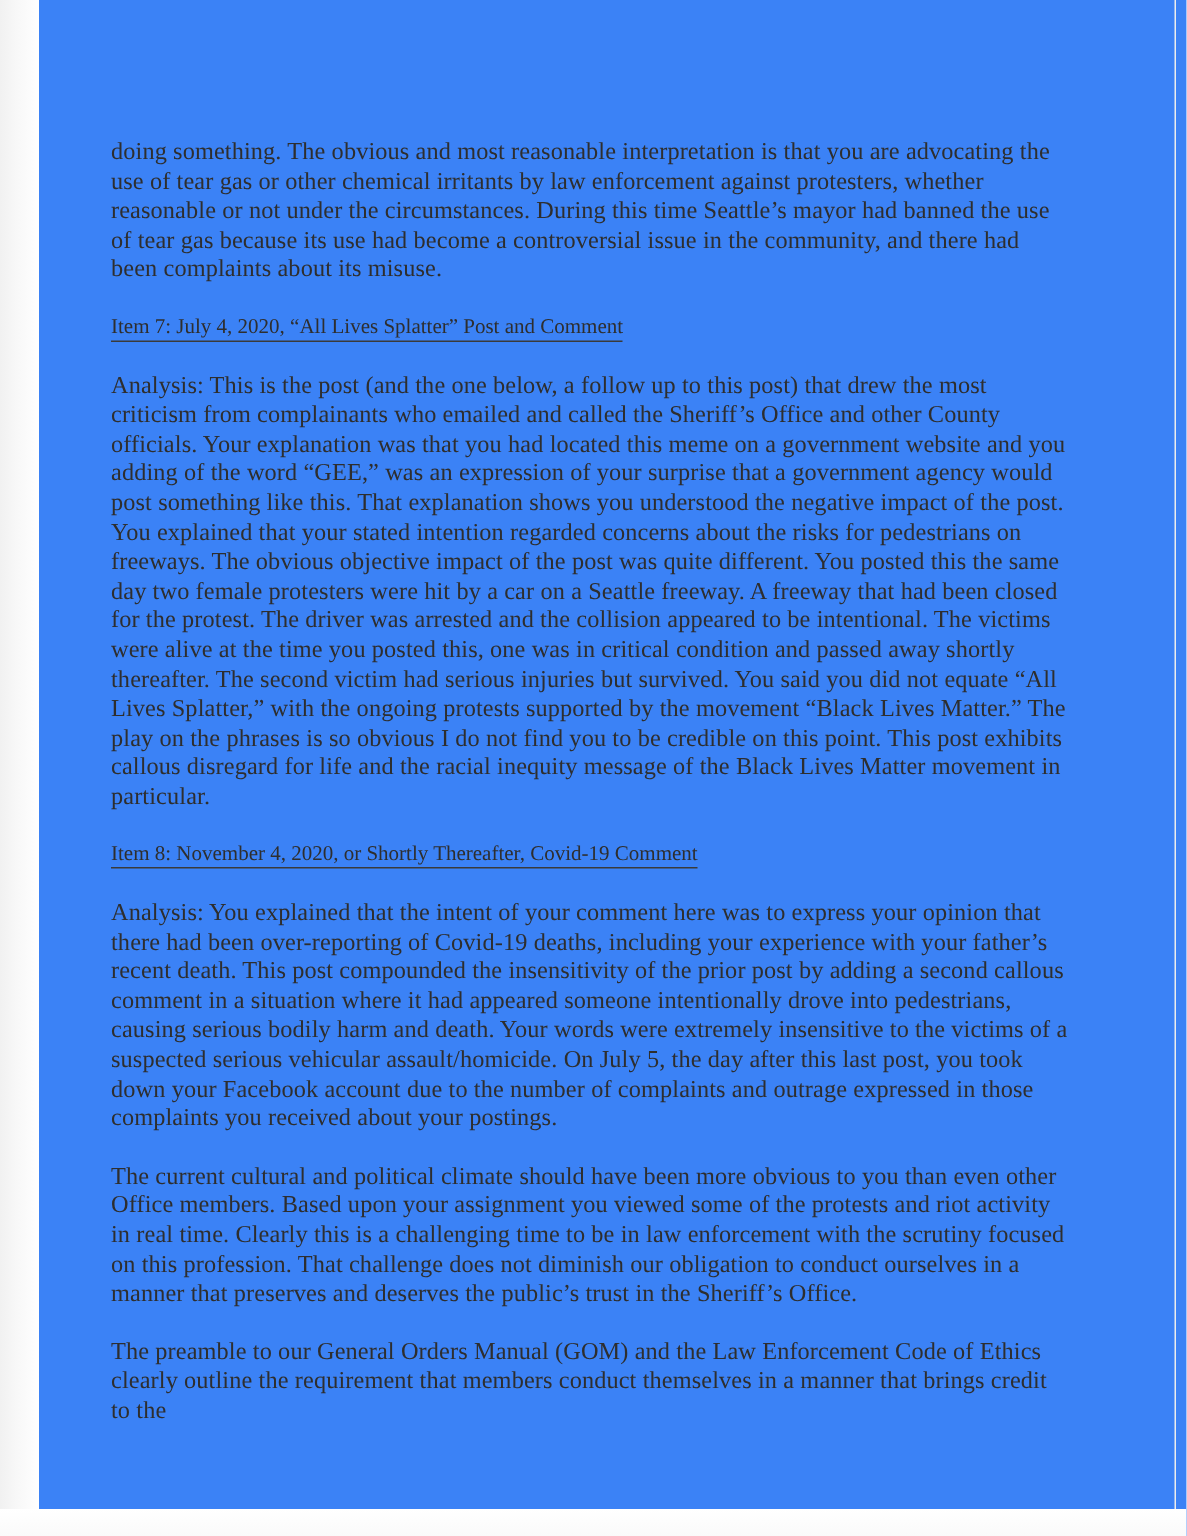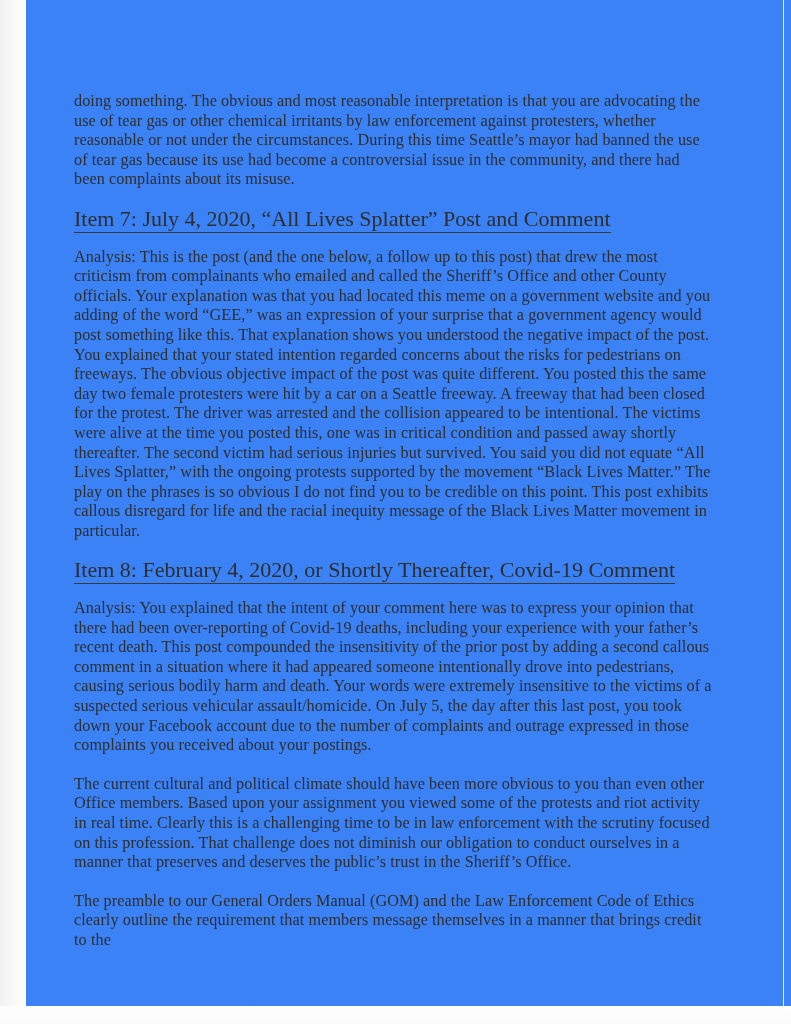--- a/index.html
+++ b/index.html
@@ -68,7 +68,7 @@
 
   h2.item-heading {
     margin: 0 0 19px 0;
-    font-size: 22px;
+    font-size: 14px;
     line-height: 19.6px;
     font-weight: normal;
     color: #2e2e2e;

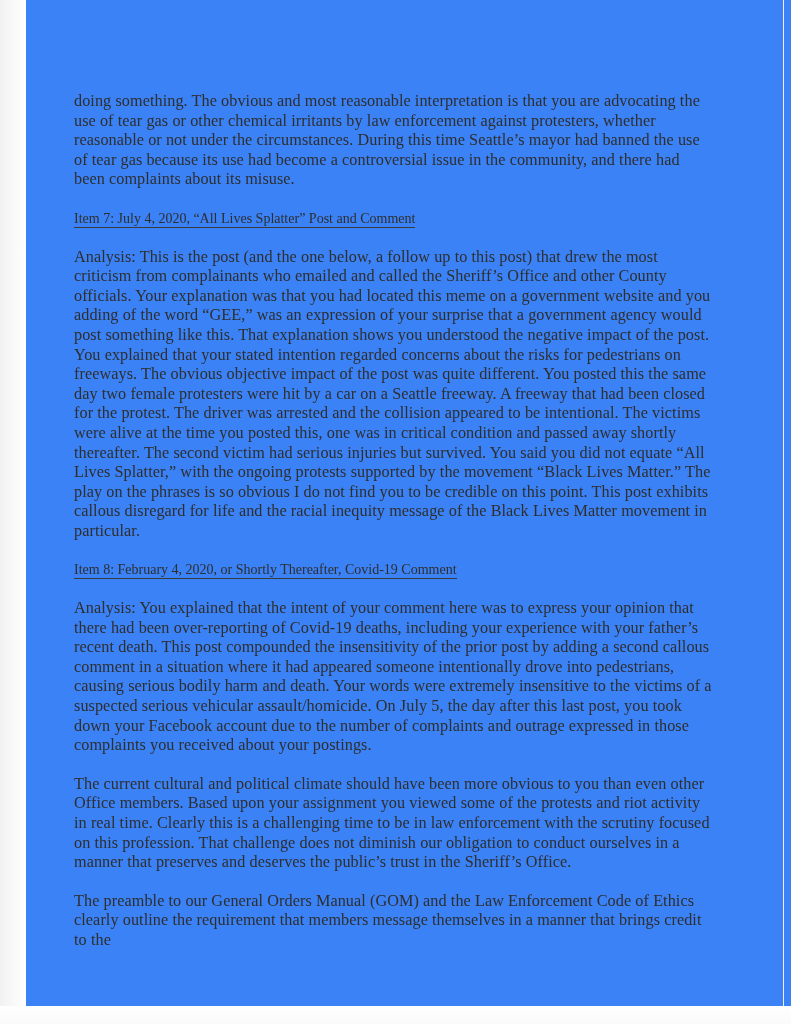--- a/index.html
+++ b/index.html
@@ -93,7 +93,7 @@
       <p class="para">doing something. The obvious and most reasonable interpretation is that you are advocating the use of tear gas or other chemical irritants by law enforcement against protesters, whether reasonable or not under the circumstances. During this time Seattle’s mayor had banned the use of tear gas because its use had become a controversial issue in the community, and there had been complaints about its misuse.</p>
       <h2 class="item-heading"><span class="htext">Item 7:  July 4, 2020, “All Lives Splatter” Post and Comment</span></h2>
       <p class="para">Analysis: This is the post (and the one below, a follow up to this post) that drew the most criticism from complainants who emailed and called the Sheriff’s Office and other County officials. Your explanation was that you had located this meme on a government website and you adding of the word “GEE,” was an expression of your surprise that a government agency would post something like this. That explanation shows you understood the negative impact of the post.  You explained that your stated intention regarded concerns about the risks for pedestrians on freeways.  The obvious objective impact of the post was quite different.  You posted this the same day two female protesters were hit by a car on a Seattle freeway.  A freeway that had been closed for the protest.  The driver was arrested and the collision appeared to be intentional.  The victims were alive at the time you posted this, one was in critical condition and passed away shortly thereafter.  The second victim had serious injuries but survived.  You said you did not equate “All Lives Splatter,” with the ongoing protests supported by the movement “Black Lives Matter.”  The play on the phrases is so obvious I do not find you to be credible on this point.  This post exhibits callous disregard for life and the racial inequity message of the Black Lives Matter movement in particular.</p>
-      <h2 class="item-heading"><span class="htext">Item 8:  February 4, 2020, or Shortly Thereafter, Covid-19 Comment</span></h2>
+      <h2 class="item-heading"><span class="htext">Item 8:  November 4, 2020, or Shortly Thereafter, Covid-19 Comment</span></h2>
       <p class="para">Analysis:  You explained that the intent of your comment here was to express your opinion that there had been over-reporting of Covid-19 deaths, including your experience with your father’s recent death. This post compounded the insensitivity of the prior post by adding a second callous comment in a situation where it had appeared someone intentionally drove into pedestrians, causing serious bodily harm and death.  Your words were extremely insensitive to the victims of a suspected serious vehicular assault/homicide.  On July 5, the day after this last post, you took down your Facebook account due to the number of complaints and outrage expressed in those complaints you received about your postings.</p>
       <p class="para">The current cultural and political climate should have been more obvious to you than even other Office members.  Based upon your assignment you viewed some of the protests and riot activity in real time.  Clearly this is a challenging time to be in law enforcement with the scrutiny focused on this profession.  That challenge does not diminish our obligation to conduct ourselves in a manner that preserves and deserves the public’s trust in the Sheriff’s Office.</p>
       <p class="para">The preamble to our General Orders Manual (GOM) and the Law Enforcement Code of Ethics clearly outline the requirement that members message themselves in a manner that brings credit to the</p>

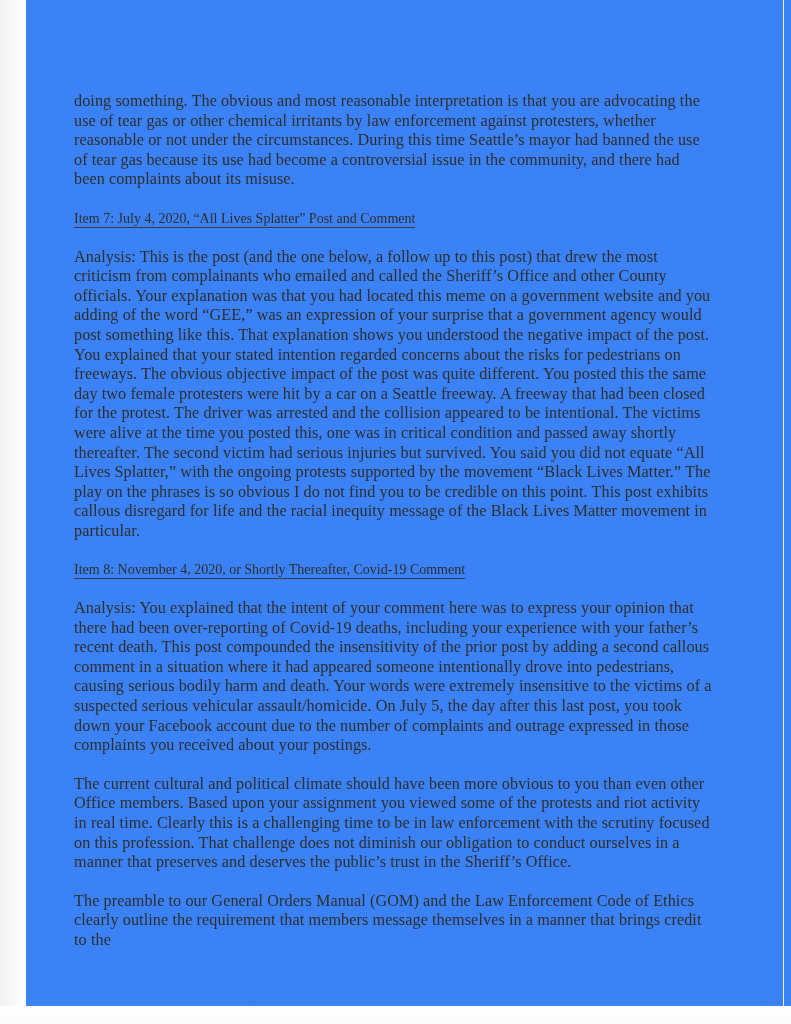--- a/index.html
+++ b/index.html
@@ -96,7 +96,7 @@
       <h2 class="item-heading"><span class="htext">Item 8:  November 4, 2020, or Shortly Thereafter, Covid-19 Comment</span></h2>
       <p class="para">Analysis:  You explained that the intent of your comment here was to express your opinion that there had been over-reporting of Covid-19 deaths, including your experience with your father’s recent death. This post compounded the insensitivity of the prior post by adding a second callous comment in a situation where it had appeared someone intentionally drove into pedestrians, causing serious bodily harm and death.  Your words were extremely insensitive to the victims of a suspected serious vehicular assault/homicide.  On July 5, the day after this last post, you took down your Facebook account due to the number of complaints and outrage expressed in those complaints you received about your postings.</p>
       <p class="para">The current cultural and political climate should have been more obvious to you than even other Office members.  Based upon your assignment you viewed some of the protests and riot activity in real time.  Clearly this is a challenging time to be in law enforcement with the scrutiny focused on this profession.  That challenge does not diminish our obligation to conduct ourselves in a manner that preserves and deserves the public’s trust in the Sheriff’s Office.</p>
-      <p class="para">The preamble to our General Orders Manual (GOM) and the Law Enforcement Code of Ethics clearly outline the requirement that members message themselves in a manner that brings credit to the</p>
+      <p class="para">The preamble to our General Orders Manual (GOM) and the Law Enforcement Code of Ethics clearly outline the requirement that members conduct themselves in a manner that brings credit to the</p>
     </div>
 
 </div>

